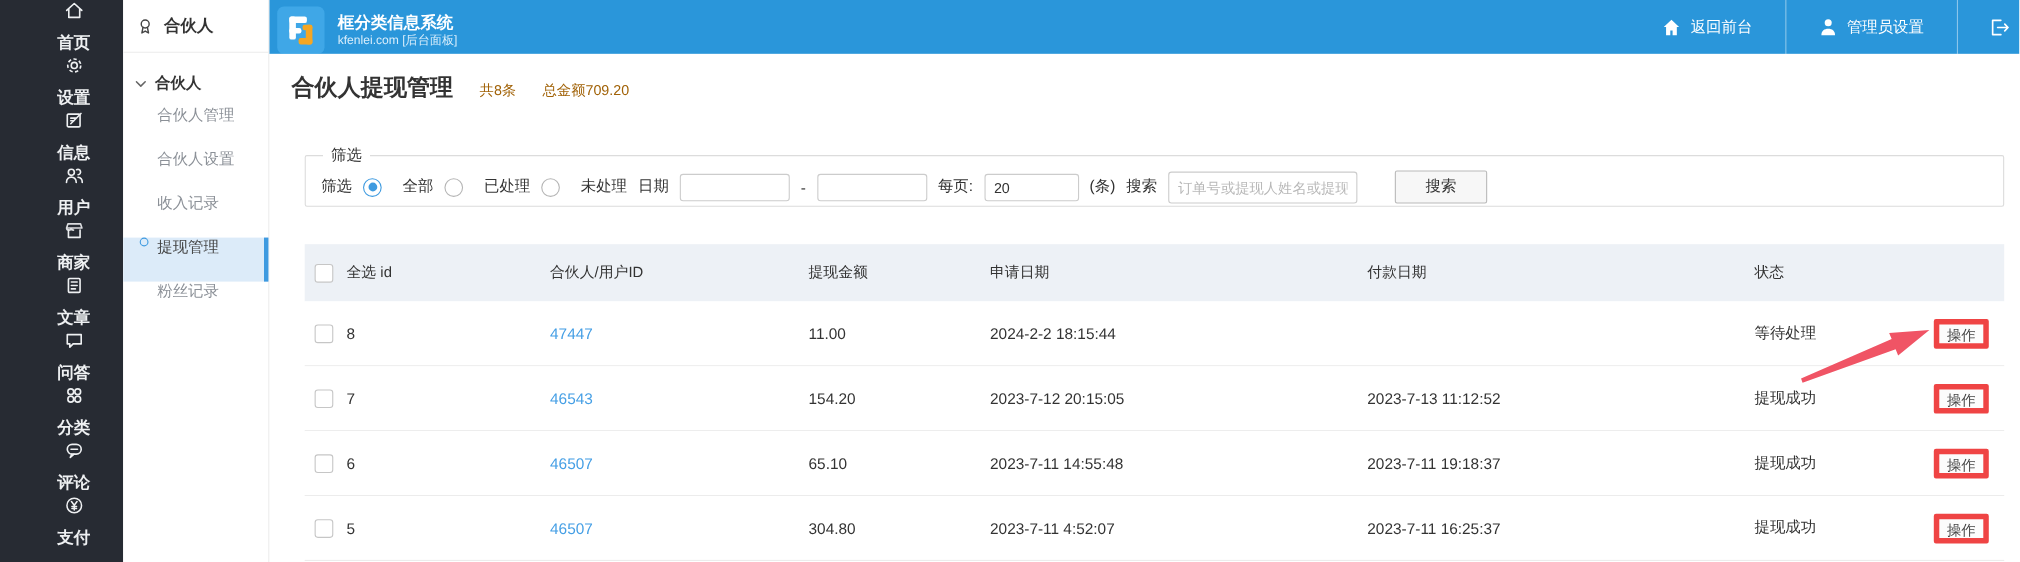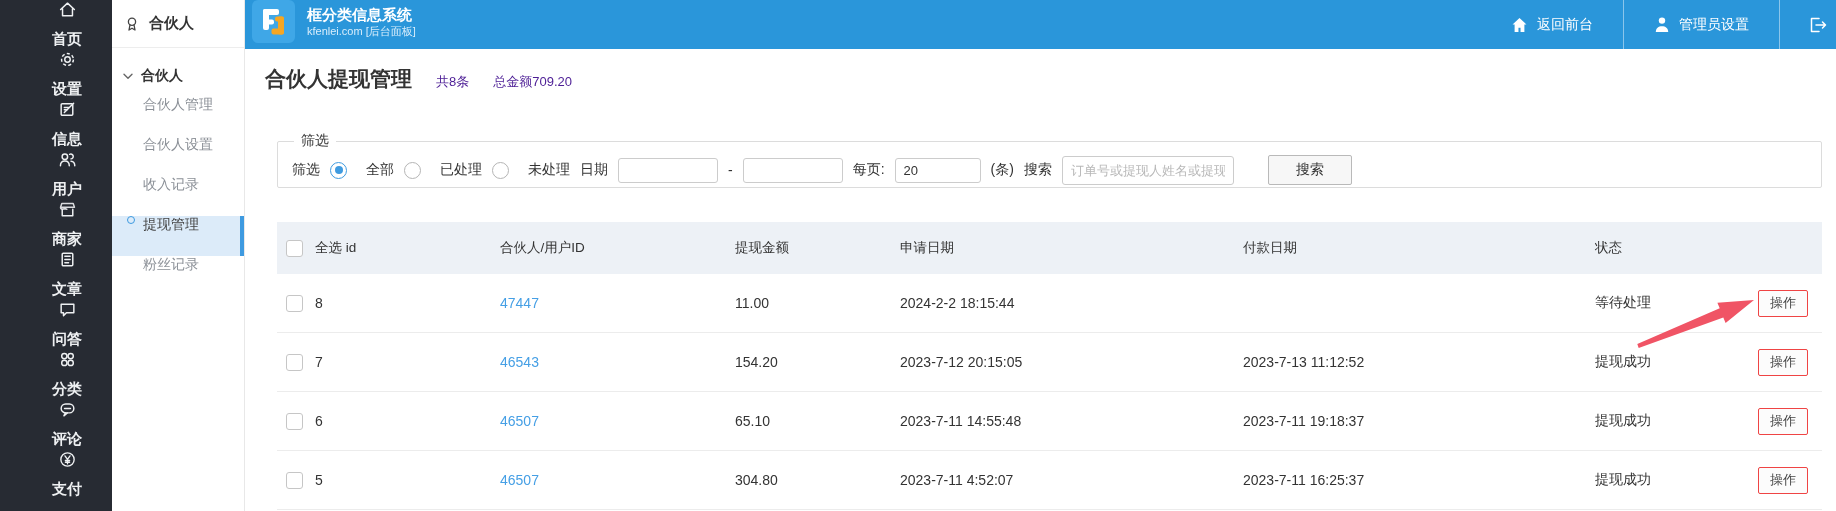--- a/index.html
+++ b/index.html
@@ -27,7 +27,7 @@
 
   
   .topbar{position:absolute;left:245px;top:0;right:0;height:49px;background:#2a96da;
-          display:flex;align-items:flex-start;color:#fff;}
+          display:flex;align-items:flex-end;color:#fff;}
   .brand{display:flex;align-items:center;gap:12px;padding-left:7px;}
   .logo{width:43px;height:43px;border-radius:6px;background:#3fa7e7;flex:0 0 43px;}
   .brand-txt{display:flex;flex-direction:column;line-height:1.3;}

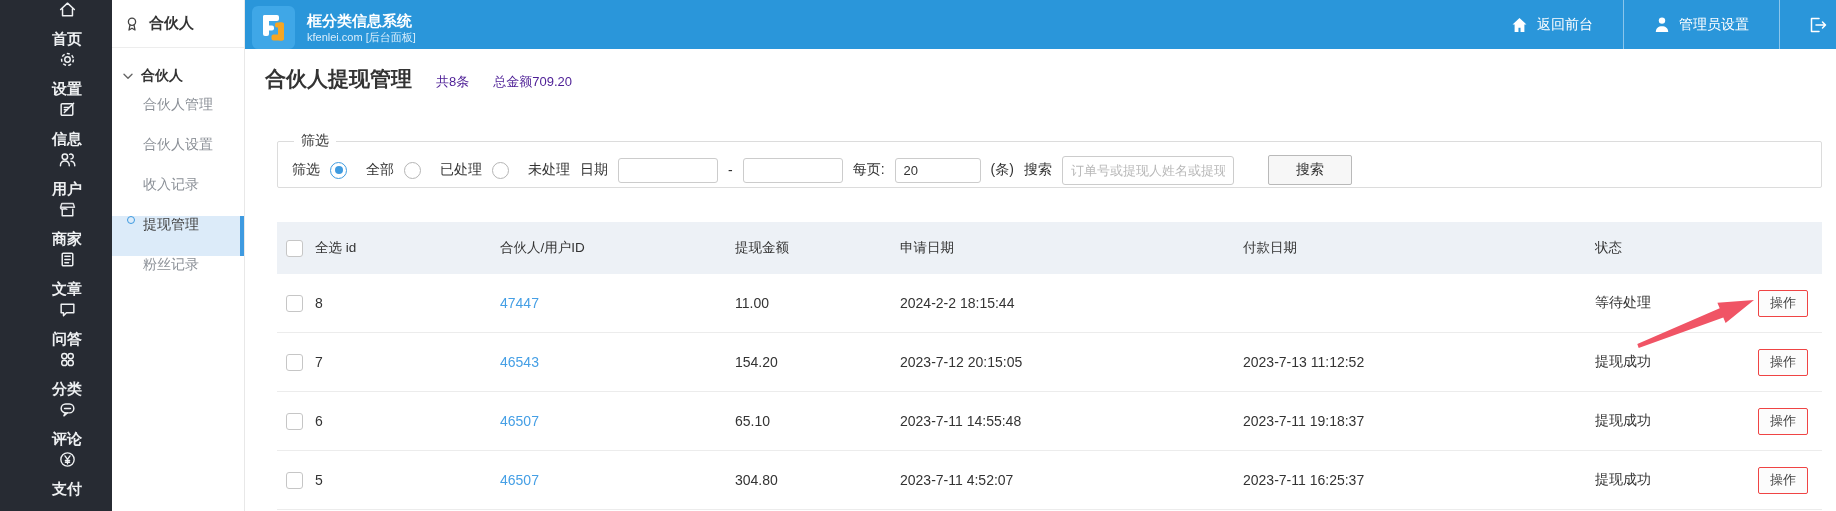--- a/index.html
+++ b/index.html
@@ -42,7 +42,7 @@
   .content{position:absolute;left:245px;top:49px;right:0;bottom:0;background:#fff;}
   .page-head{position:absolute;left:20px;top:16px;display:flex;align-items:baseline;gap:24px;}
   .page-title{font-size:21px;font-weight:600;color:#333;margin:0;}
-  .page-meta{font-size:13px;color:#4c1d95;}
+  .page-meta{font-size:13px;color:#a16207;}
 
   
   .filter{position:absolute;left:32px;right:14px;top:83px;height:56px;border:1px solid #dcdcdc;

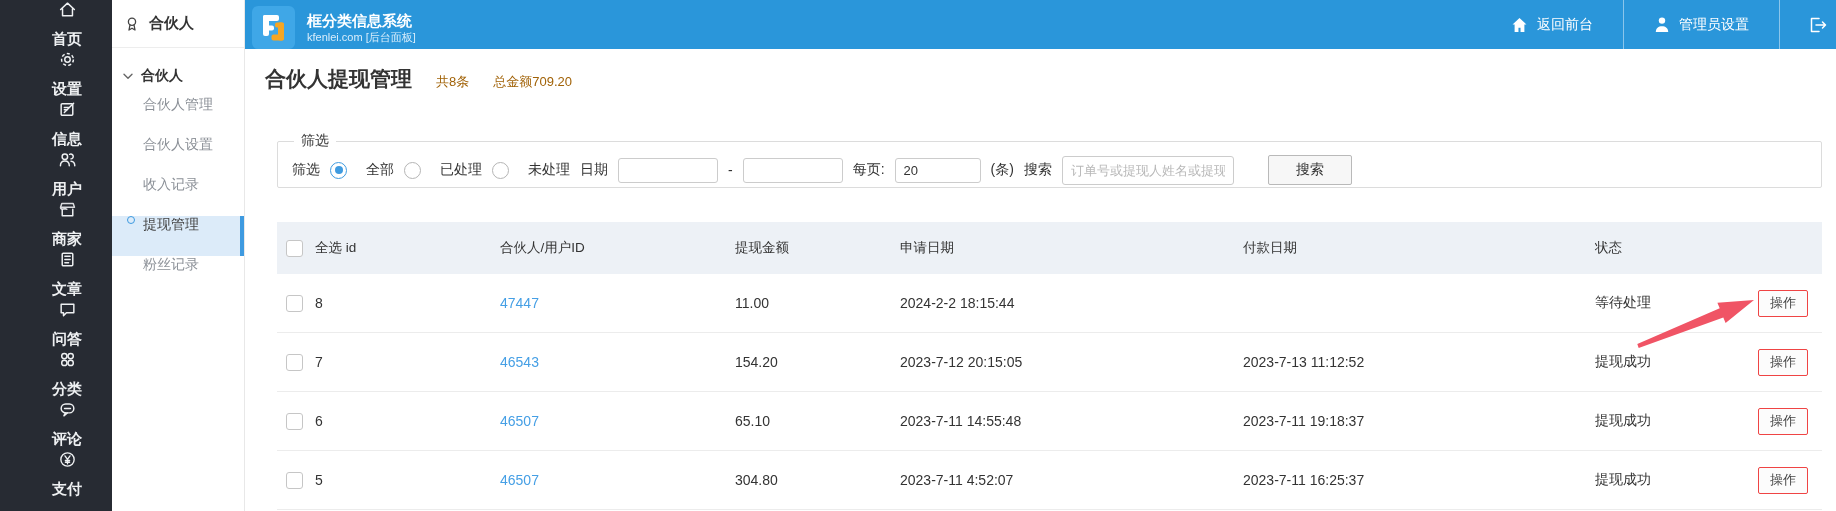--- a/index.html
+++ b/index.html
@@ -75,7 +75,7 @@
   .cb{width:17px;height:17px;border:1px solid #c6c6c6;border-radius:3px;background:#fff;
       margin-left:9px;box-sizing:border-box;cursor:pointer;}
   .link{color:#459fe5;cursor:pointer;text-decoration:none;}
-  .btn-op{width:50px;height:27px;border:1px solid #ef4444;background:#fcfcfc;border-radius:2px;
+  .btn-op{width:50px;height:27px;border:5px solid #ef4444;background:#fcfcfc;border-radius:2px;
           font-size:13px;color:#444;cursor:pointer;
           font-family:"Liberation Sans","DejaVu Sans",sans-serif;}
   .arrow-svg{position:absolute;left:1383px;top:239px;pointer-events:none;}

